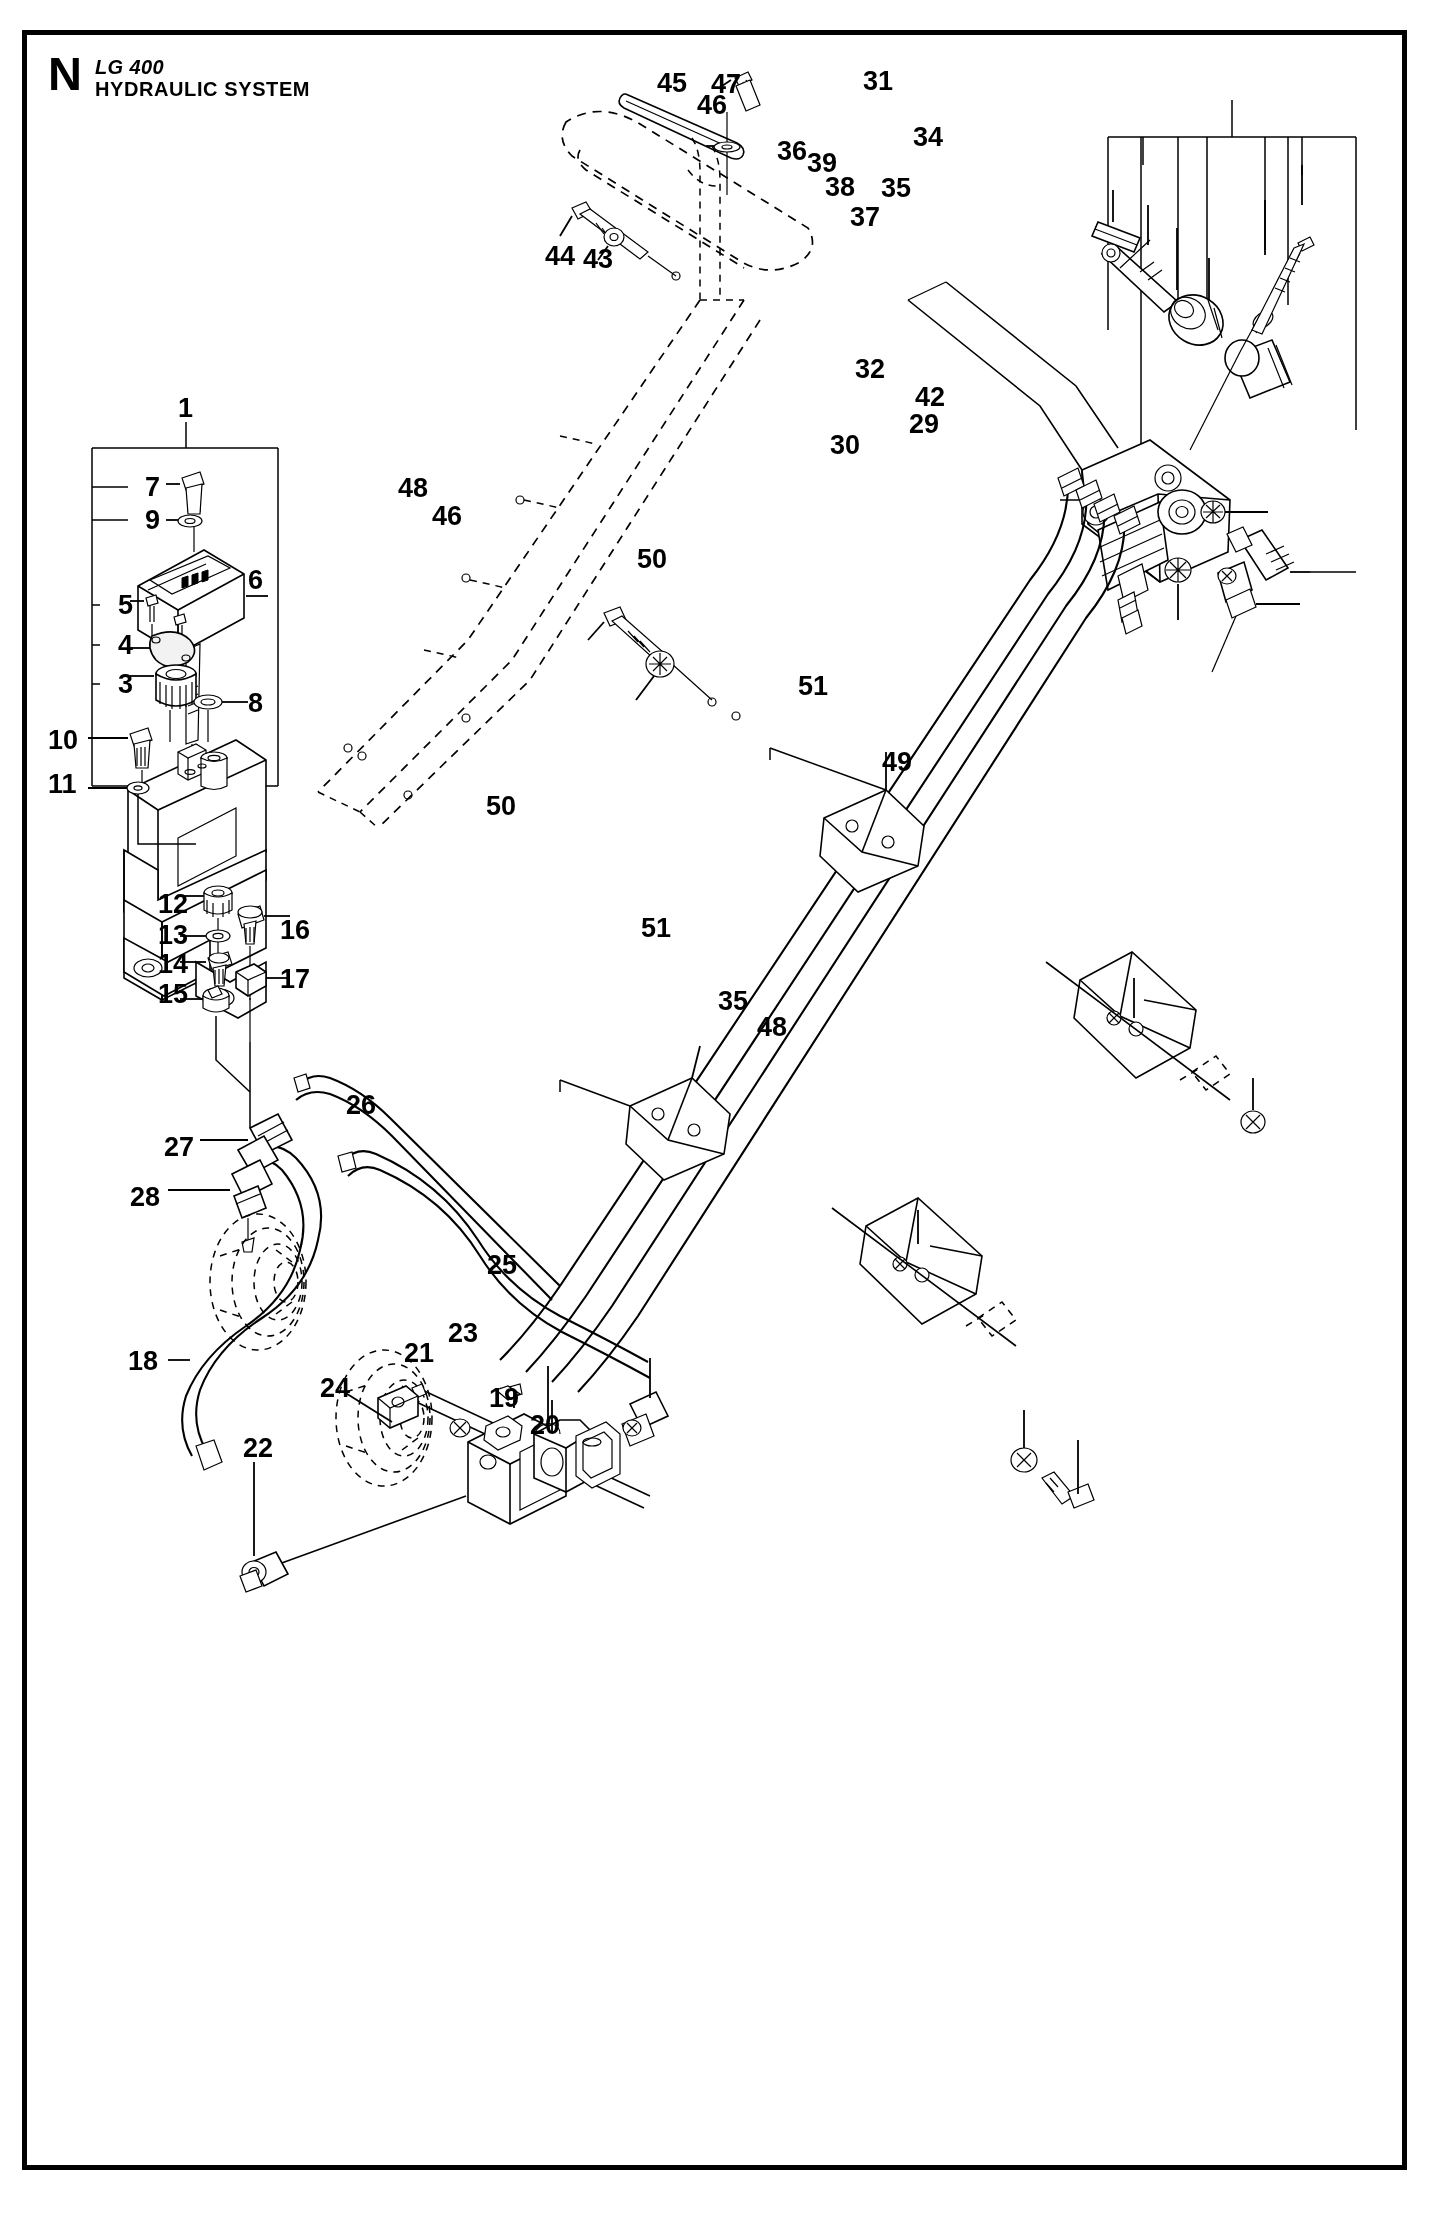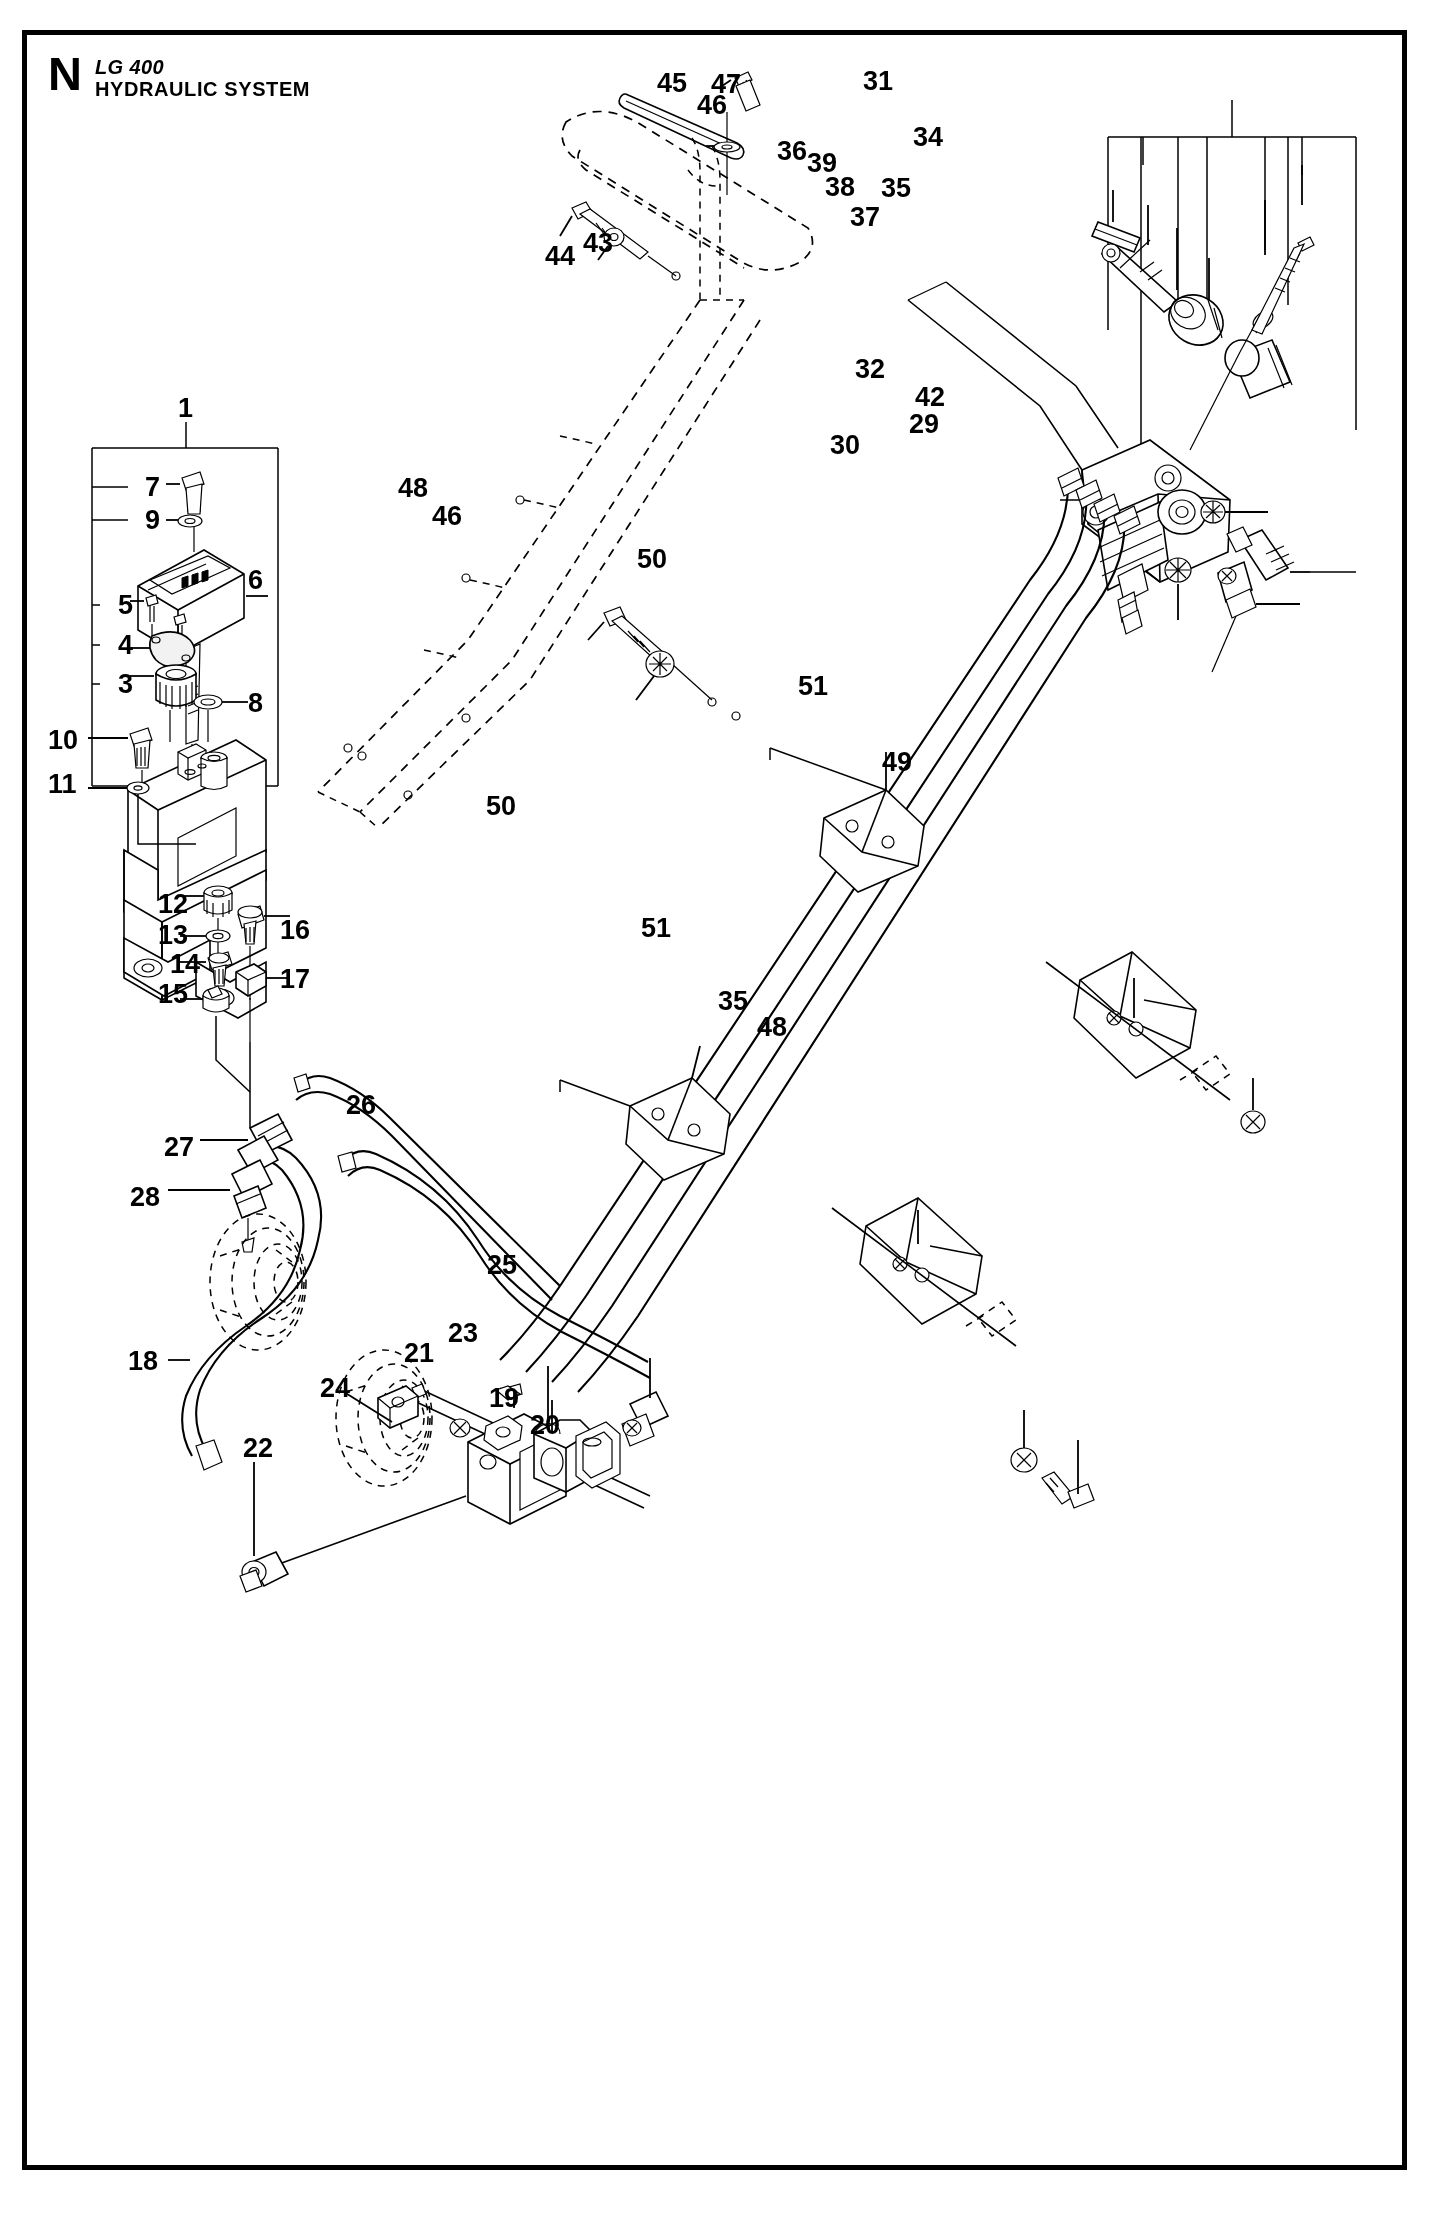--- a/index.html
+++ b/index.html
@@ -702,7 +702,7 @@
   <div class="callout" style="left:825px; top:174px;">38</div>
   <div class="callout" style="left:807px; top:150px;">39</div>
   <div class="callout" style="left:915px; top:384px;">42</div>
-  <div class="callout" style="left:583px; top:230px;text-align:right;">43</div>
+  <div class="callout" style="left:583px; top:246px;text-align:right;">43</div>
   <div class="callout" style="left:545px; top:243px;">44</div>
   <div class="callout" style="left:657px; top:70px;">45</div>
   <div class="callout" style="left:697px; top:92px;">46</div>

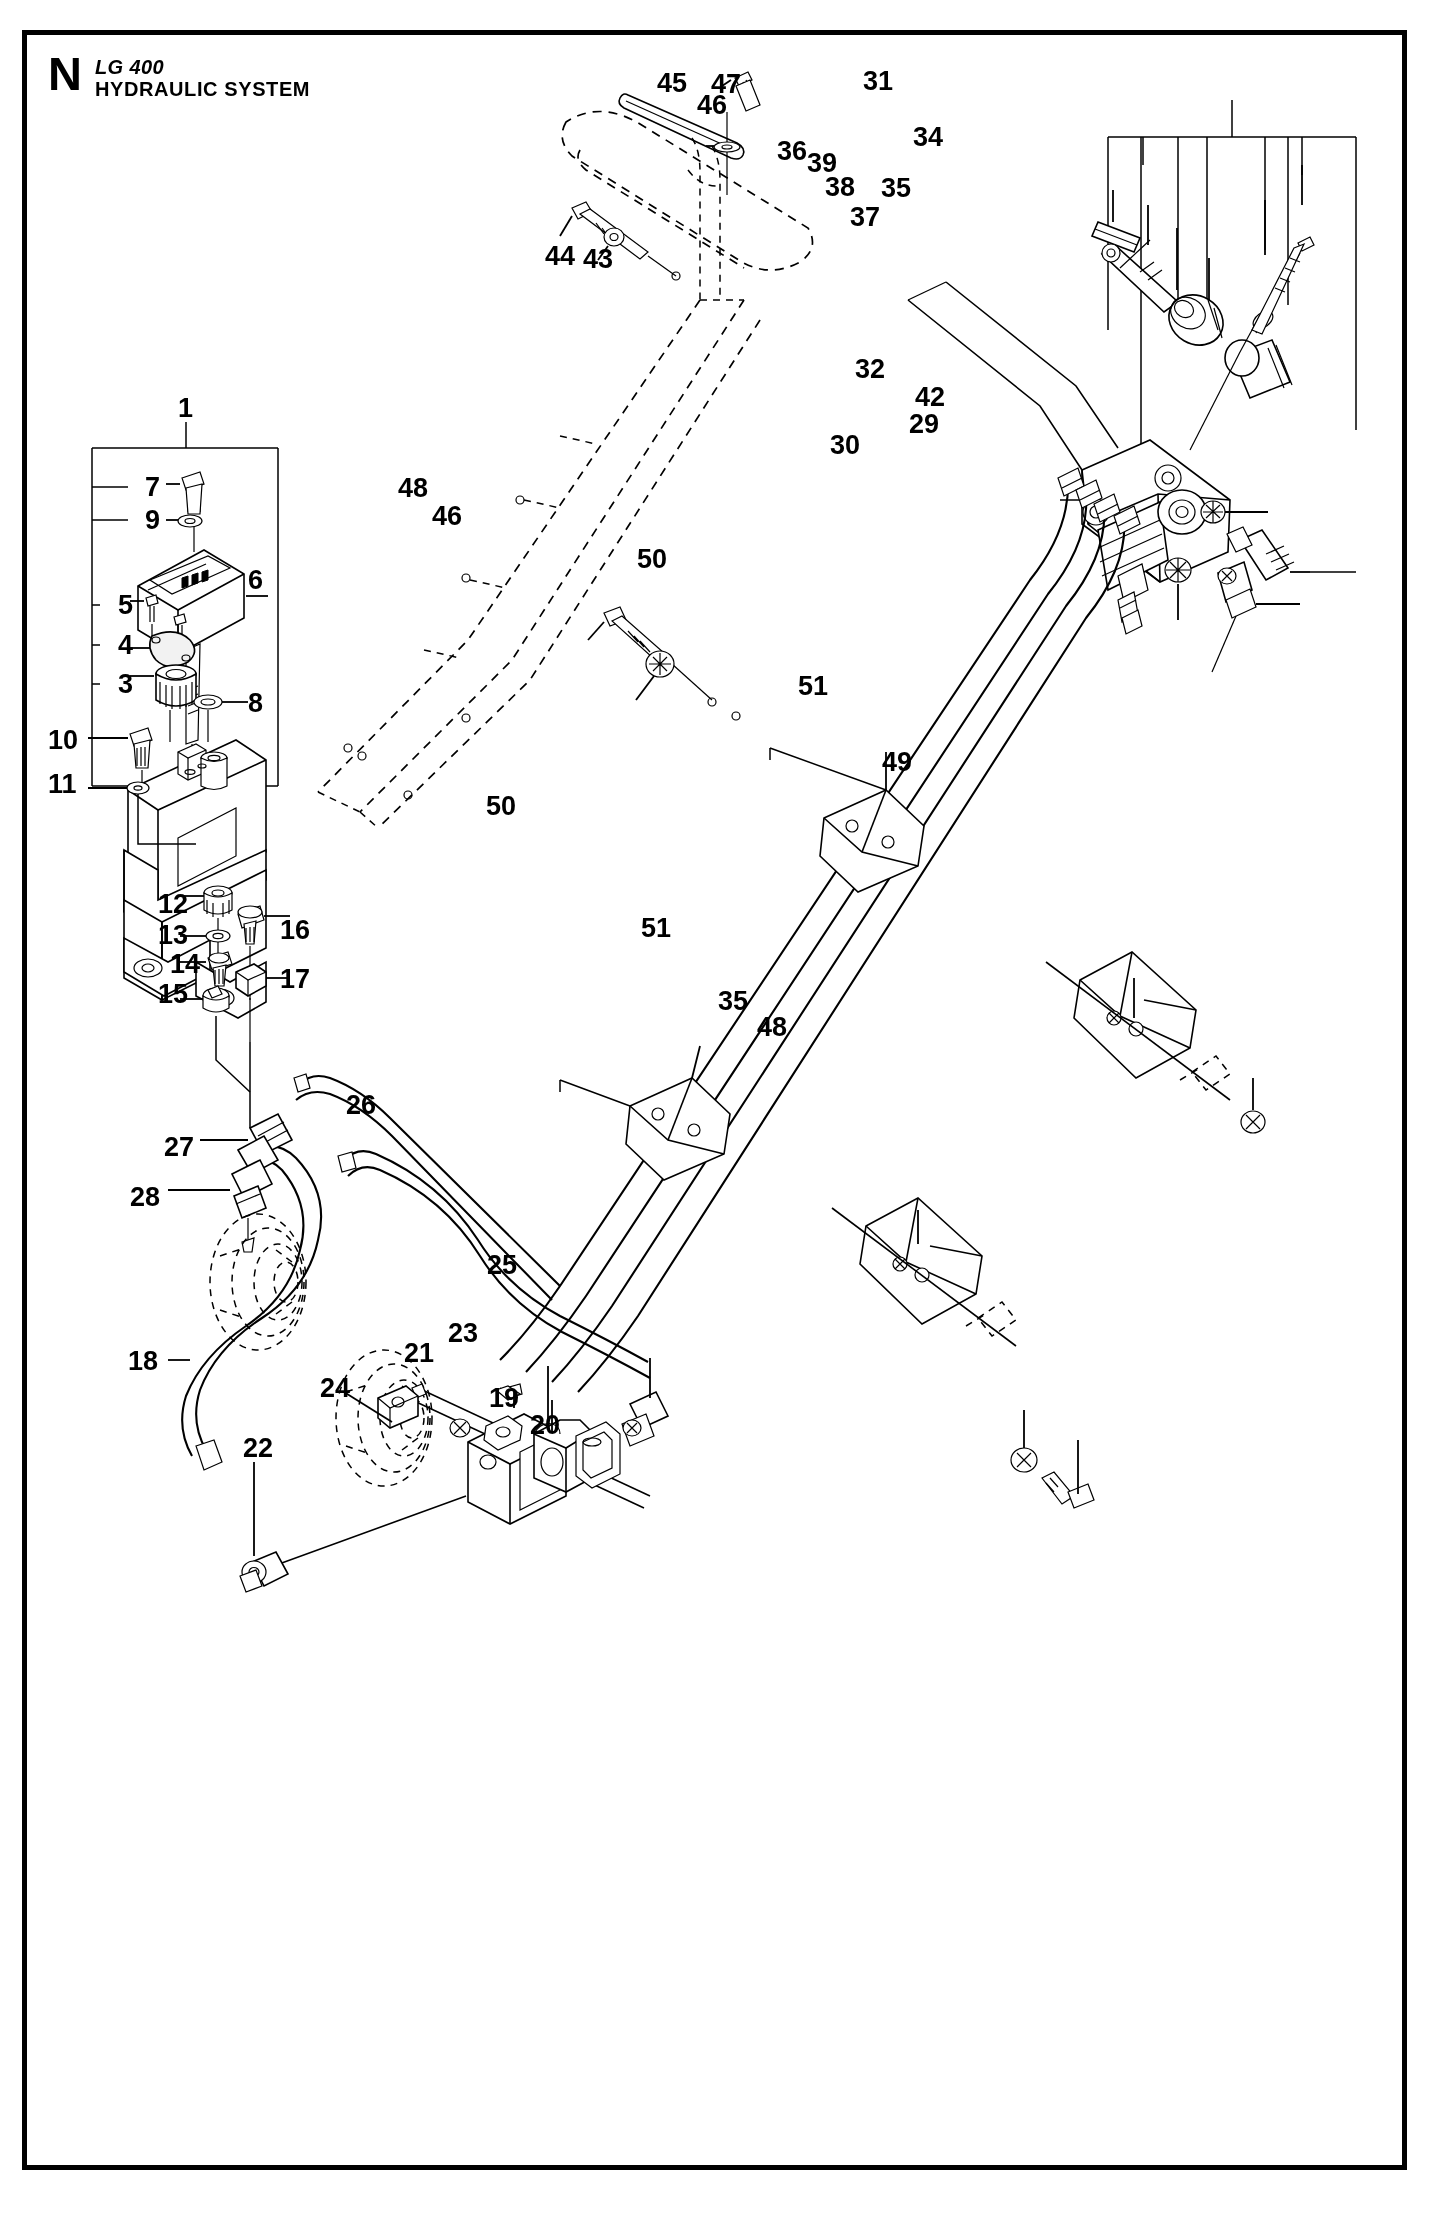--- a/index.html
+++ b/index.html
@@ -676,7 +676,7 @@
   <div class="callout" style="left:48px;  top:771px;">11</div>
   <div class="callout" style="left:158px; top:891px;">12</div>
   <div class="callout" style="left:158px; top:922px;">13</div>
-  <div class="callout" style="left:158px; top:951px;margin-left:12px;">14</div>
+  <div class="callout" style="left:158px; top:951px;">14</div>
   <div class="callout" style="left:158px; top:981px;">15</div>
   <div class="callout" style="left:280px; top:903px;margin-top:14px;">16</div>
   <div class="callout" style="left:280px; top:966px;">17</div>

